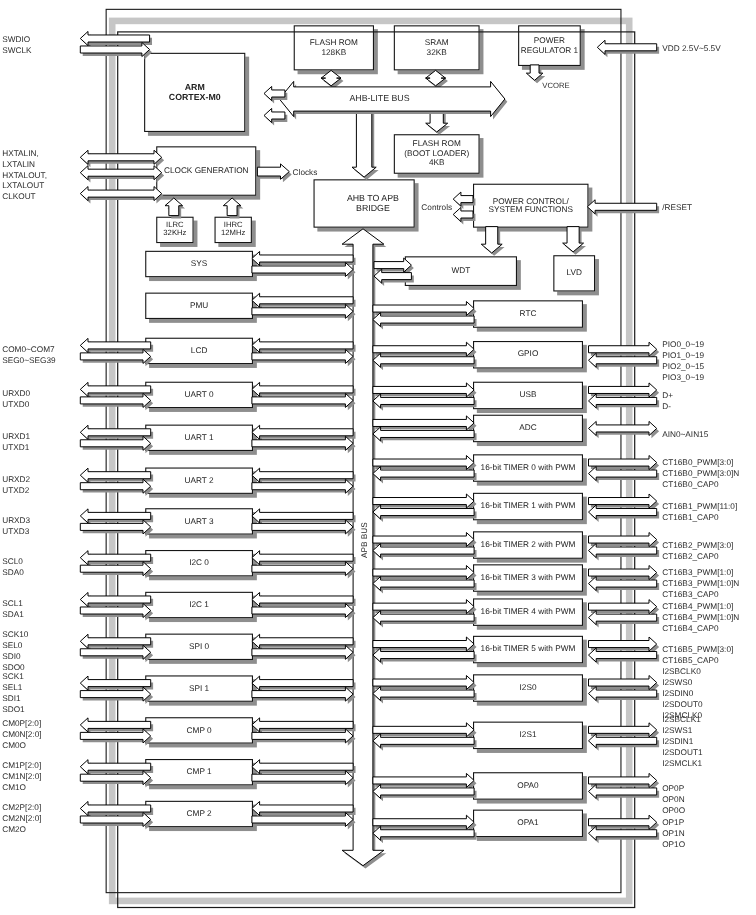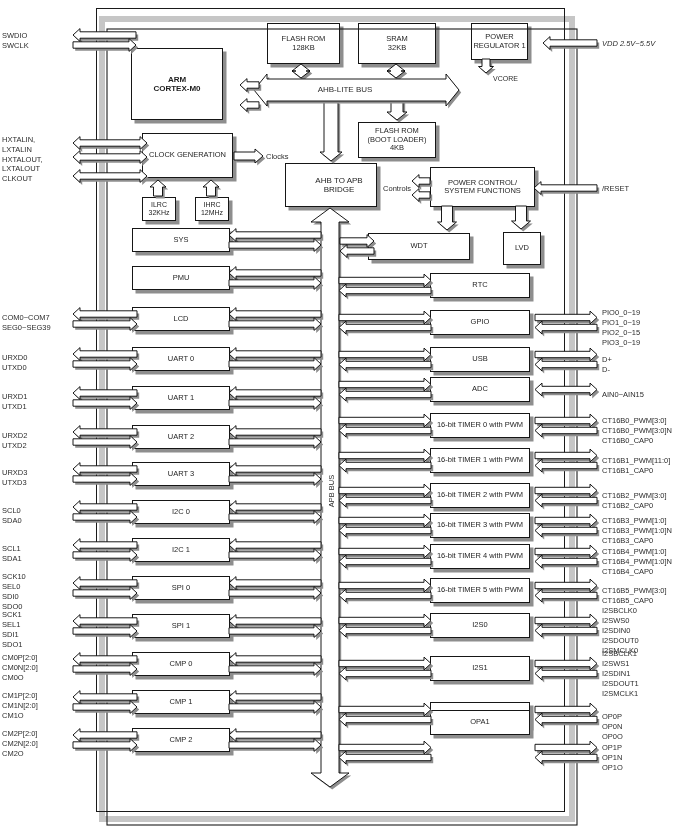--- a/index.html
+++ b/index.html
@@ -230,7 +230,7 @@
         <div class="pin">CM2N[2:0]</div>
         <div class="pin">CM2O</div>
       </div>
-      <div class="pingroup pr" style="top: 38.5px; font-style: italic;">
+      <div class="pingroup pr" style="top: 38.5px;">
         <div class="pin">VDD 2.5V~5.5V</div>
       </div>
       <div class="pingroup pr" style="top: 183.5px;">

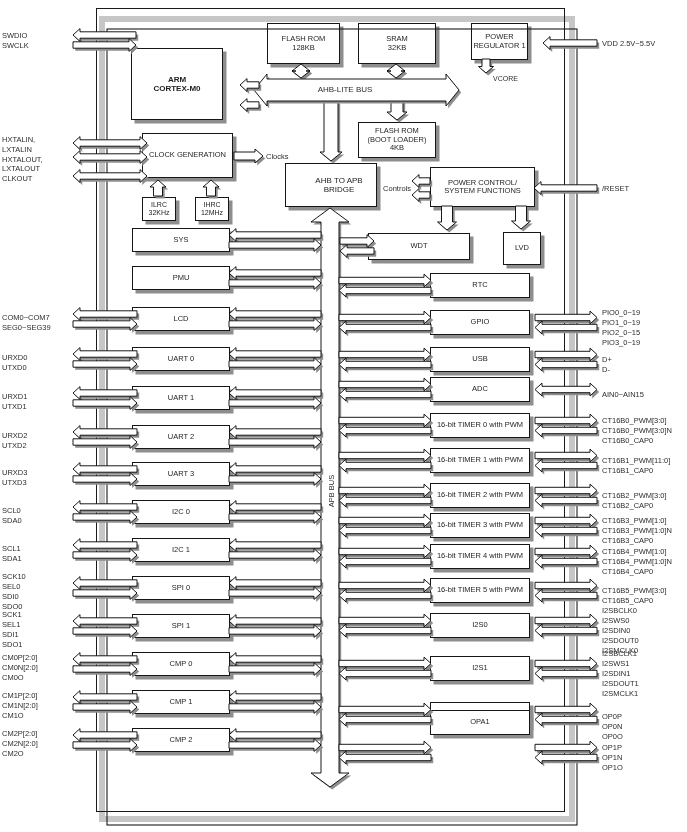--- a/index.html
+++ b/index.html
@@ -158,7 +158,7 @@
       <div class="box" style="left: 430px; top: 702px; width: 100px; height: 25px;">
         <span>OPA0</span>
       </div>
-      <div class="box" style="left: 430px; top: 710px; width: 100px; height: 25px;">
+      <div class="box" style="left: 430px; top: 736px; width: 100px; height: 25px;">
         <span>OPA1</span>
       </div>
     </div>

